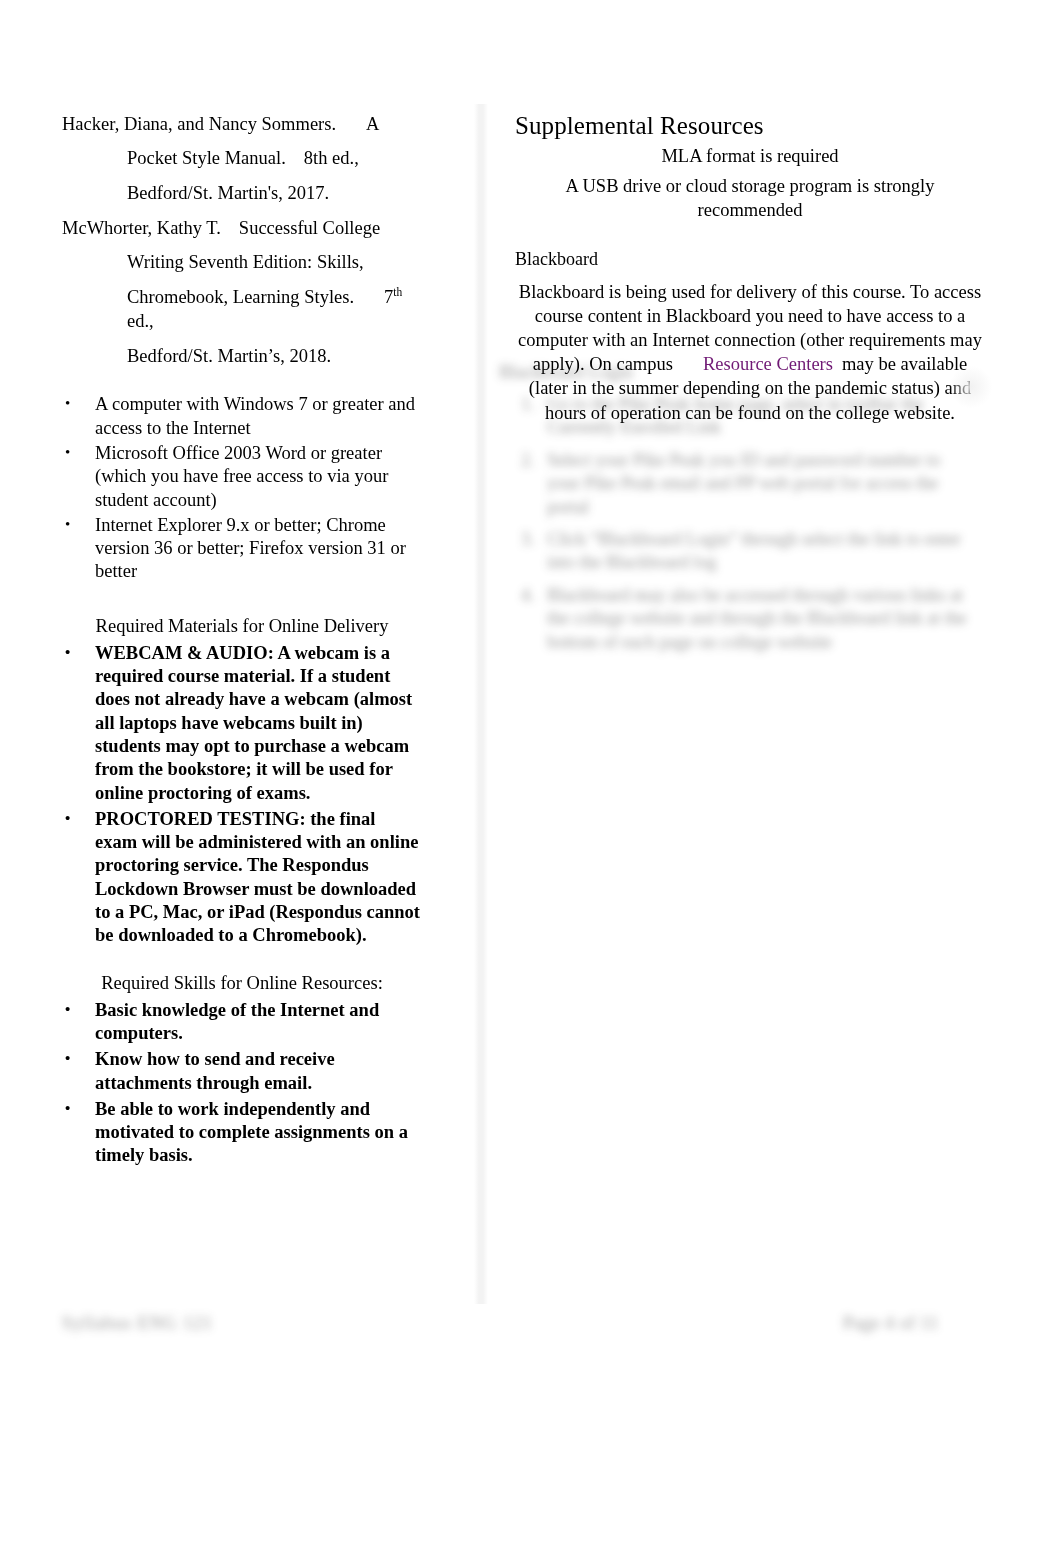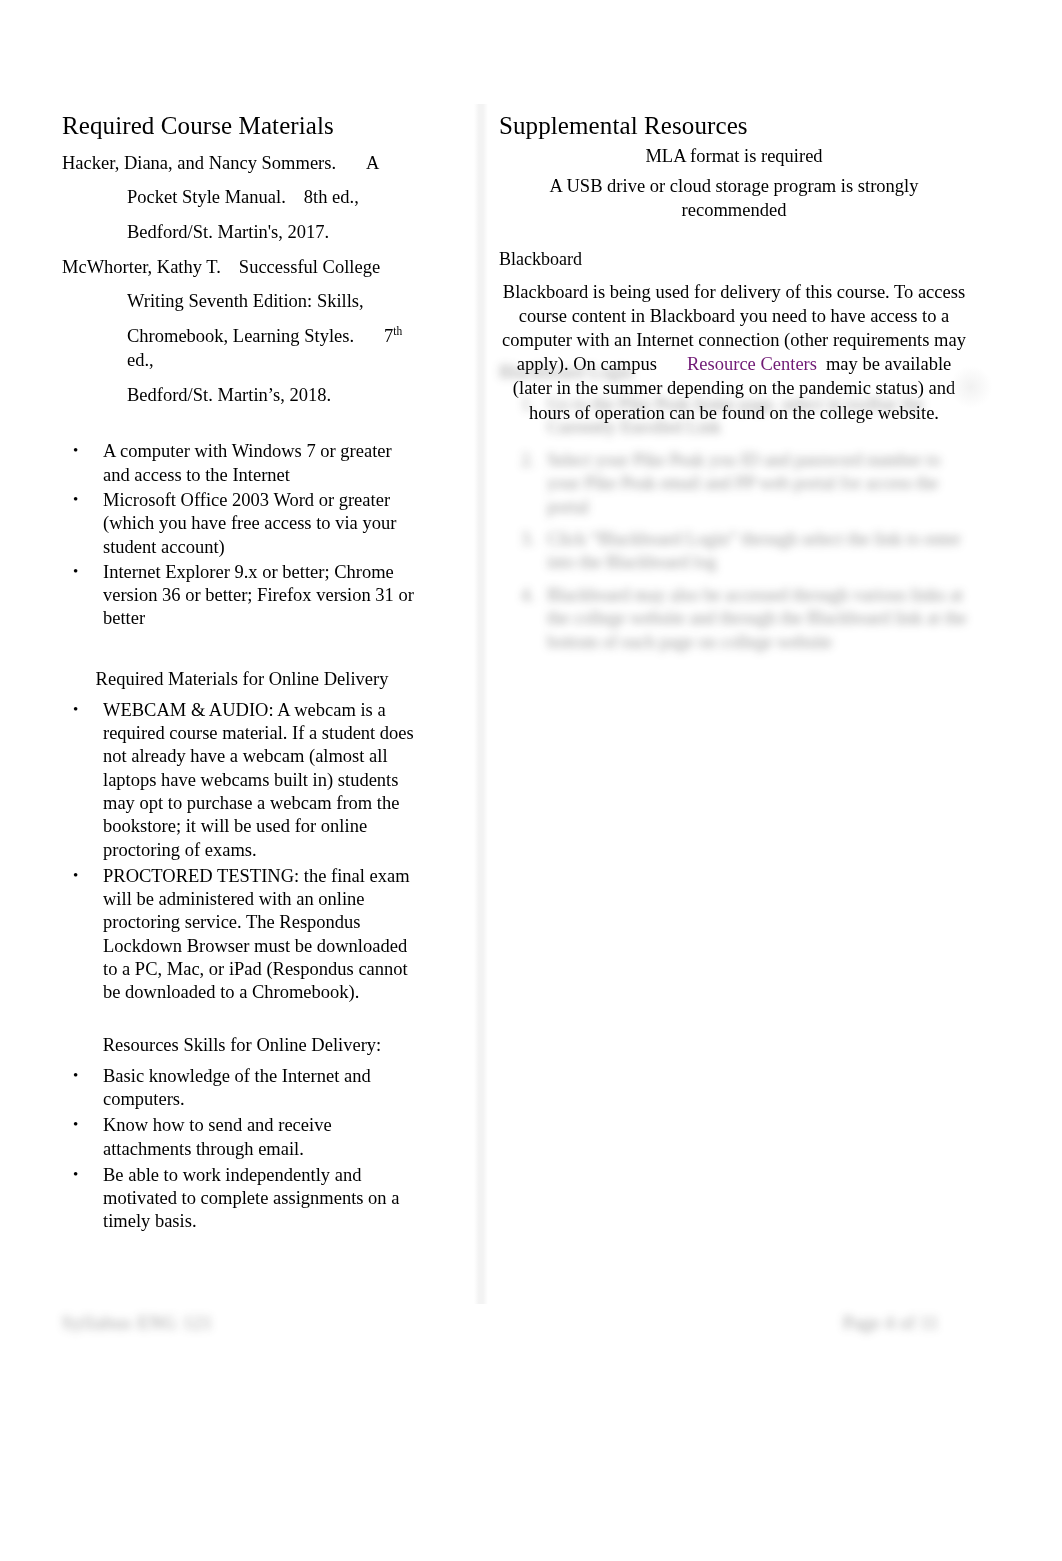--- a/index.html
+++ b/index.html
@@ -211,7 +211,6 @@
 
     <div class="col col-left">
 
-      <h1 class="doc-h">Required Course Materials</h1>
 
       <div>
         <p class="cite-first"><span>Hacker, Diana, and Nancy Sommers.</span><span class="gap-wide"></span><span>A</span></p>

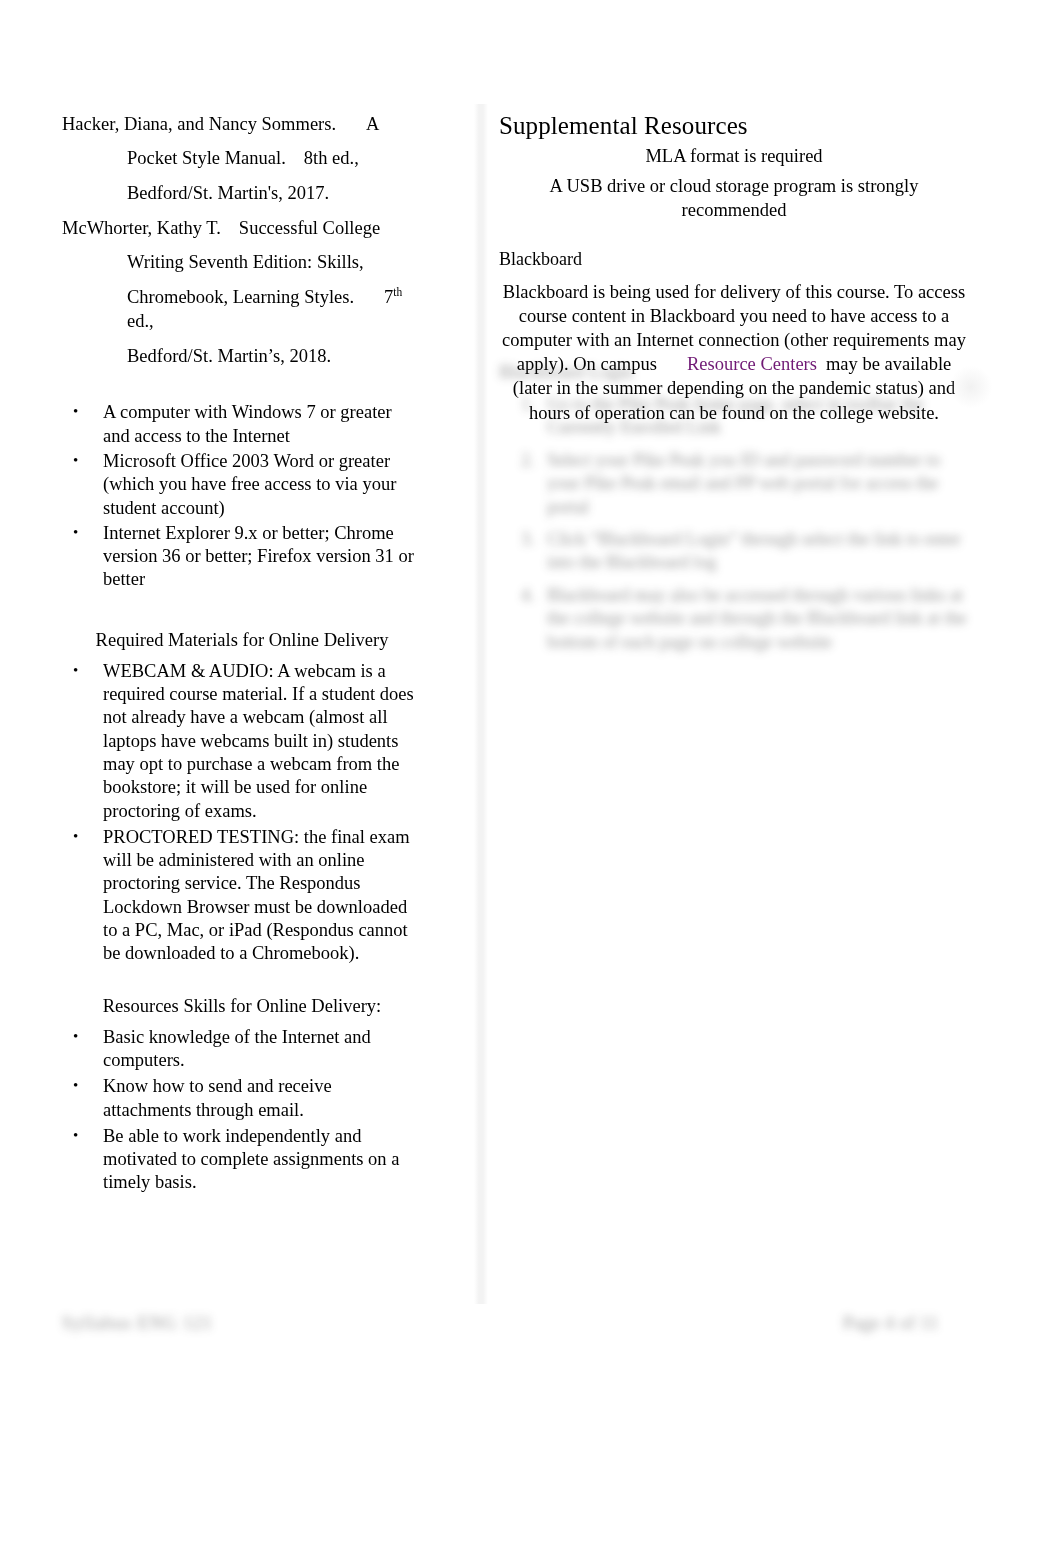--- a/index.html
+++ b/index.html
@@ -40,7 +40,7 @@
     top: 0;
   }
   .col-left  { left: 62px;  width: 360px; }
-  .col-right { left: 499px; width: 470px; }
+  .col-right { left: 515px; width: 470px; }
 
   
   .col-divider {

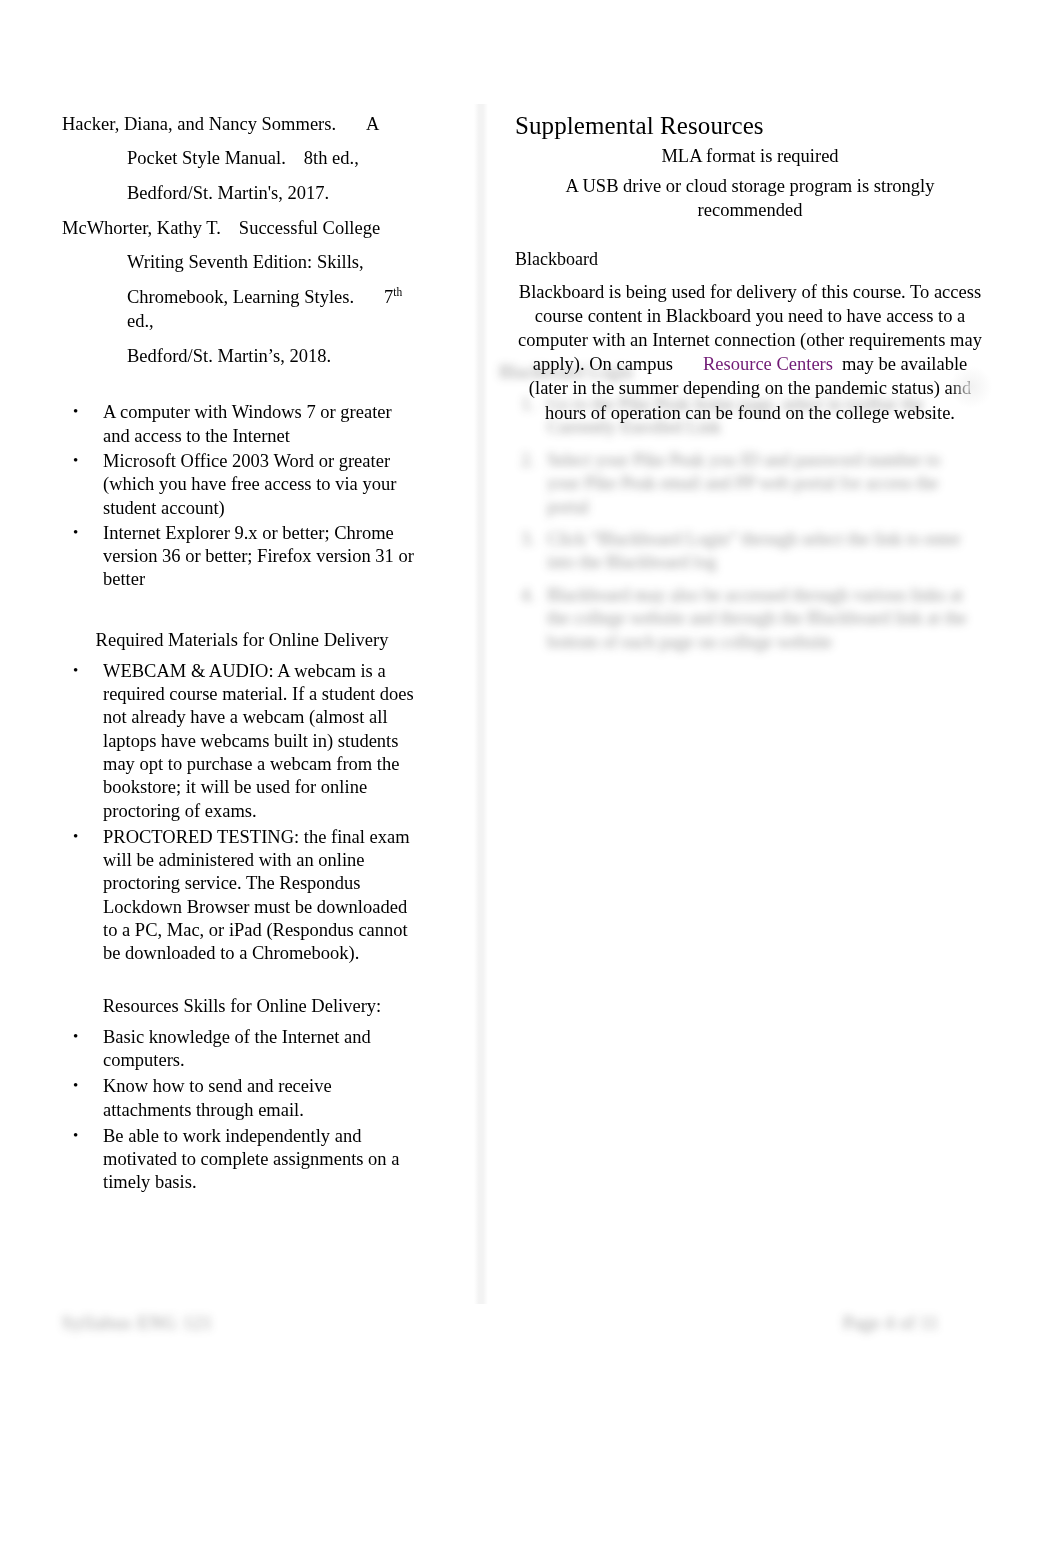--- a/index.html
+++ b/index.html
@@ -108,7 +108,7 @@
   
   ul.blist {
     list-style: none;
-    margin: 8px;
+    margin: 0;
     padding: 0;
   }
   ul.blist > li {

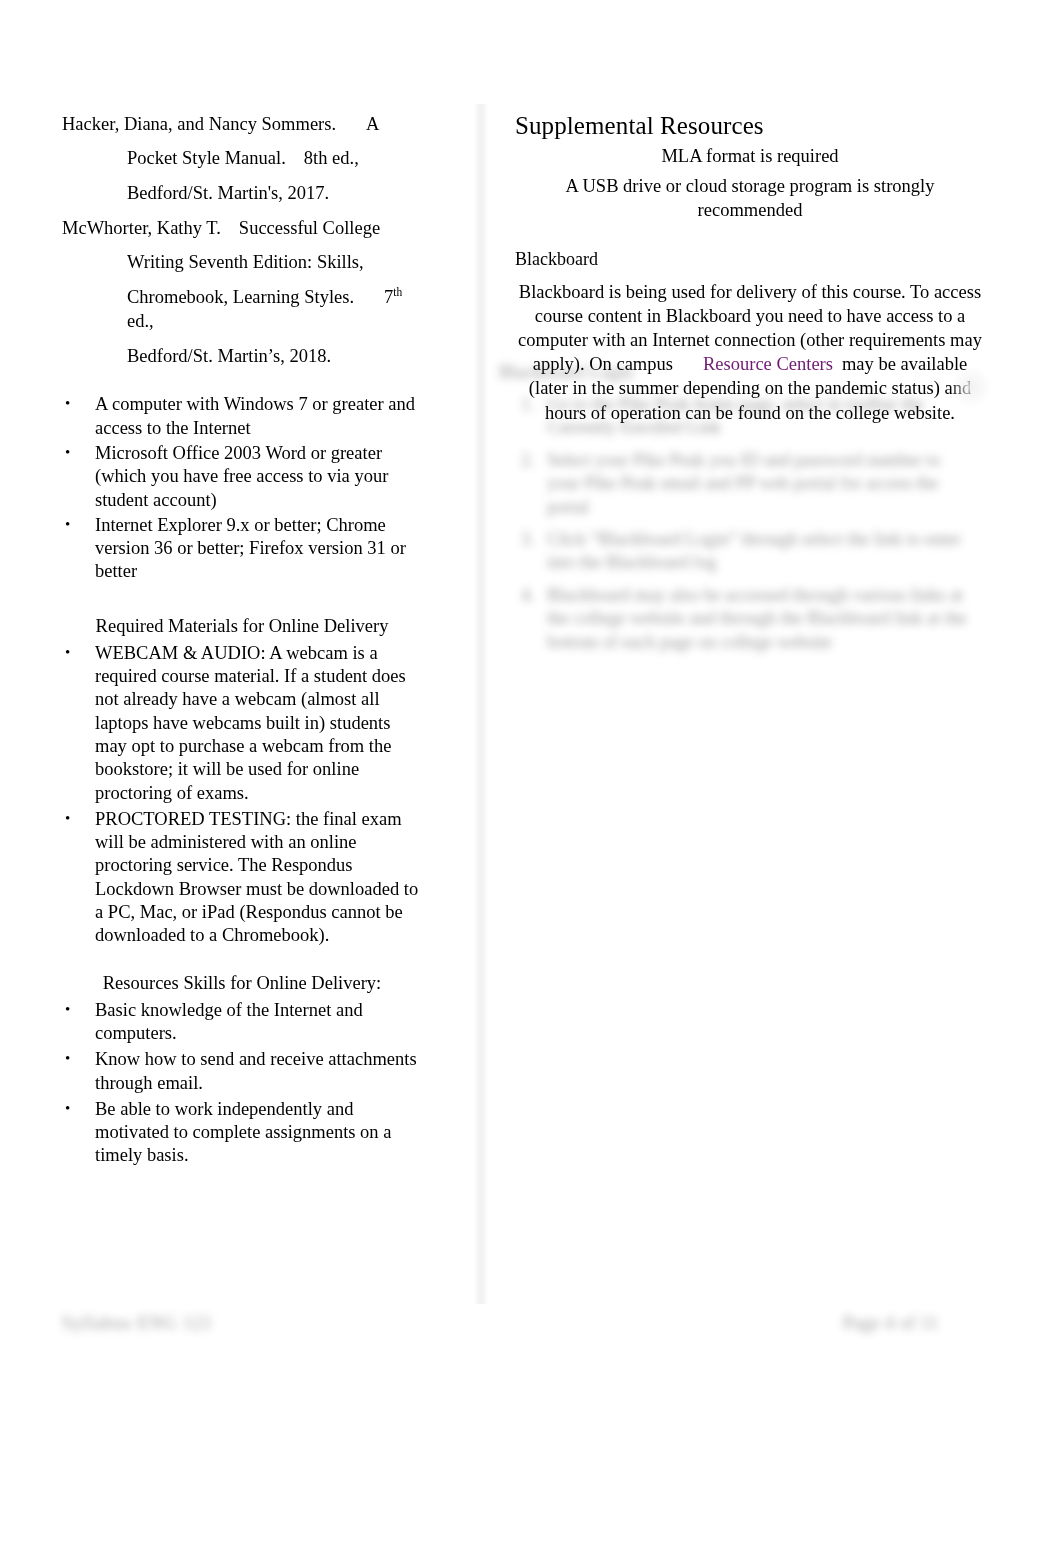--- a/index.html
+++ b/index.html
@@ -126,7 +126,7 @@
     font-size: 15px;
     line-height: 1.45;
   }
-  ul.blist.airy > li { margin-bottom: 3px; }
+  ul.blist.airy > li { margin-bottom: 3px; font-weight: bold; }
 
   .section-label {
     font-size: 18.5px;

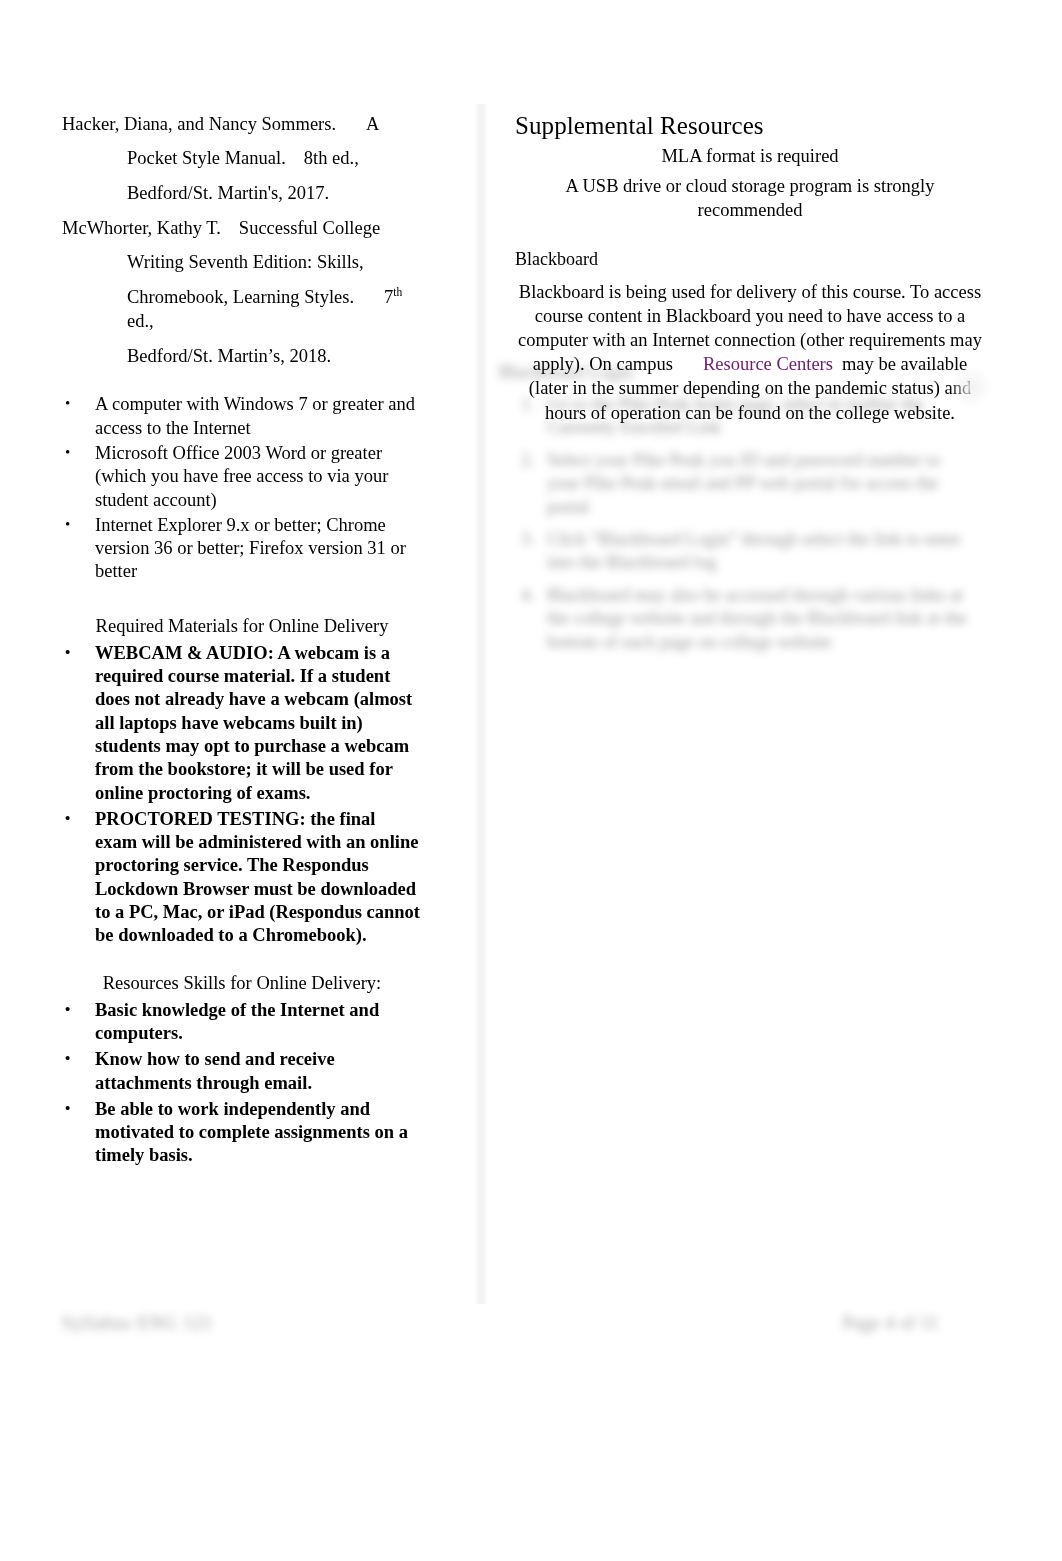--- a/index.html
+++ b/index.html
@@ -244,7 +244,7 @@
 
       <div class="spacer-20"></div>
 
-      <p class="section-label">Resources Skills for Online Delivery:</p>
+      <p class="section-label">Required Skills for Online Resources:</p>
 
       <ul class="blist airy">
         <li>Basic knowledge of the Internet and computers.</li>

